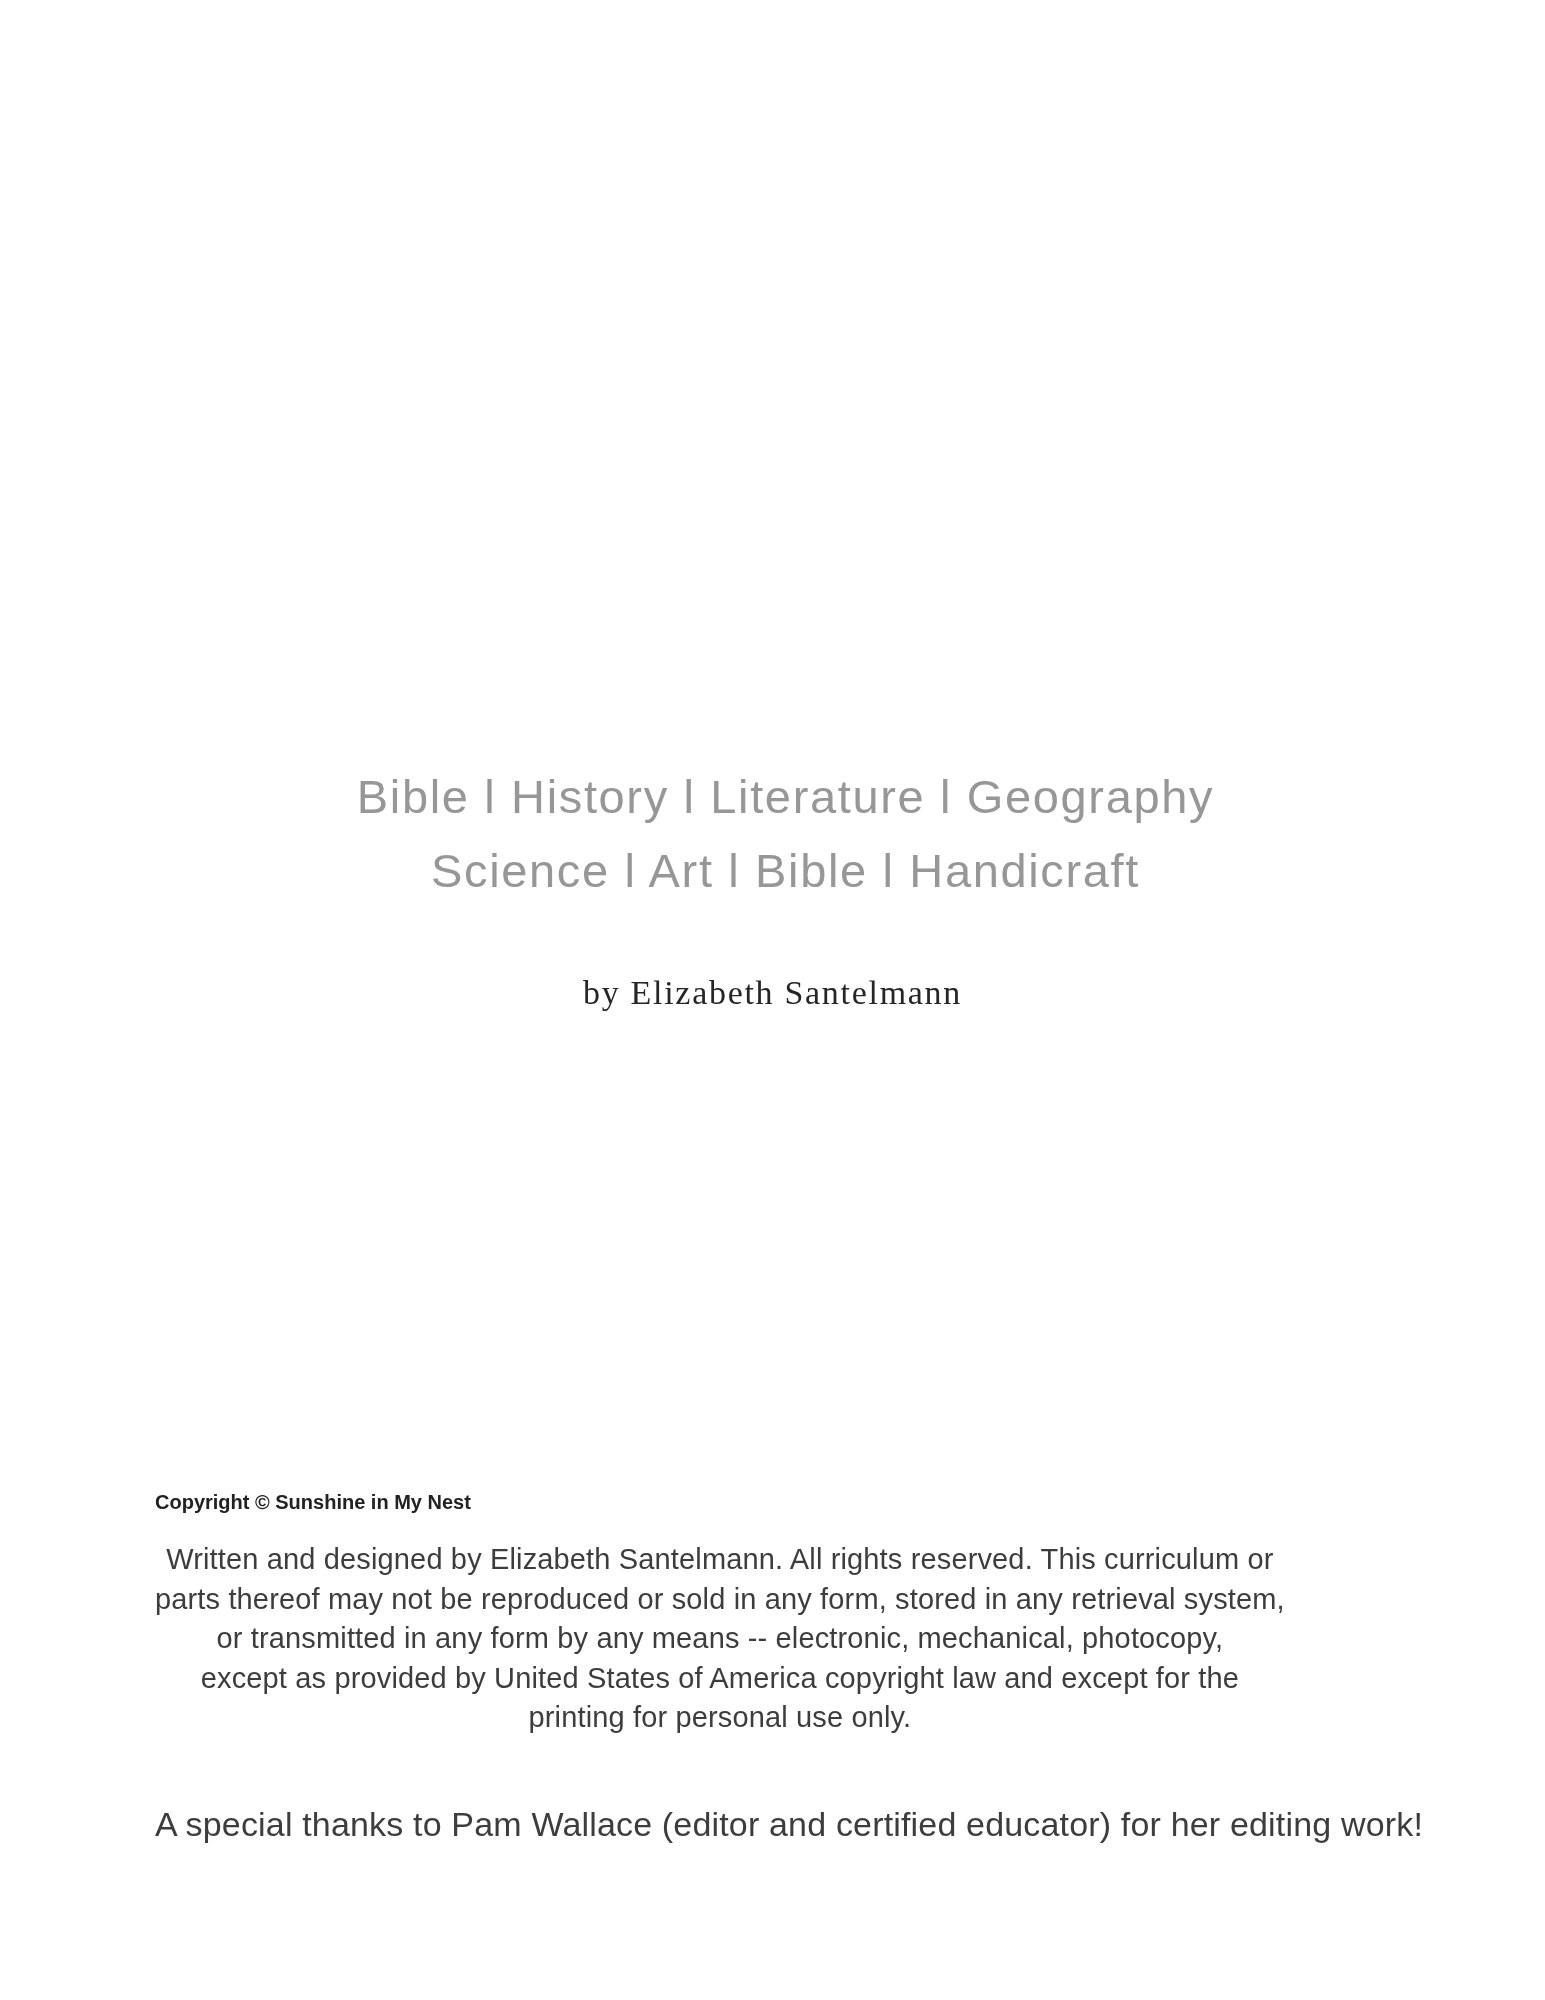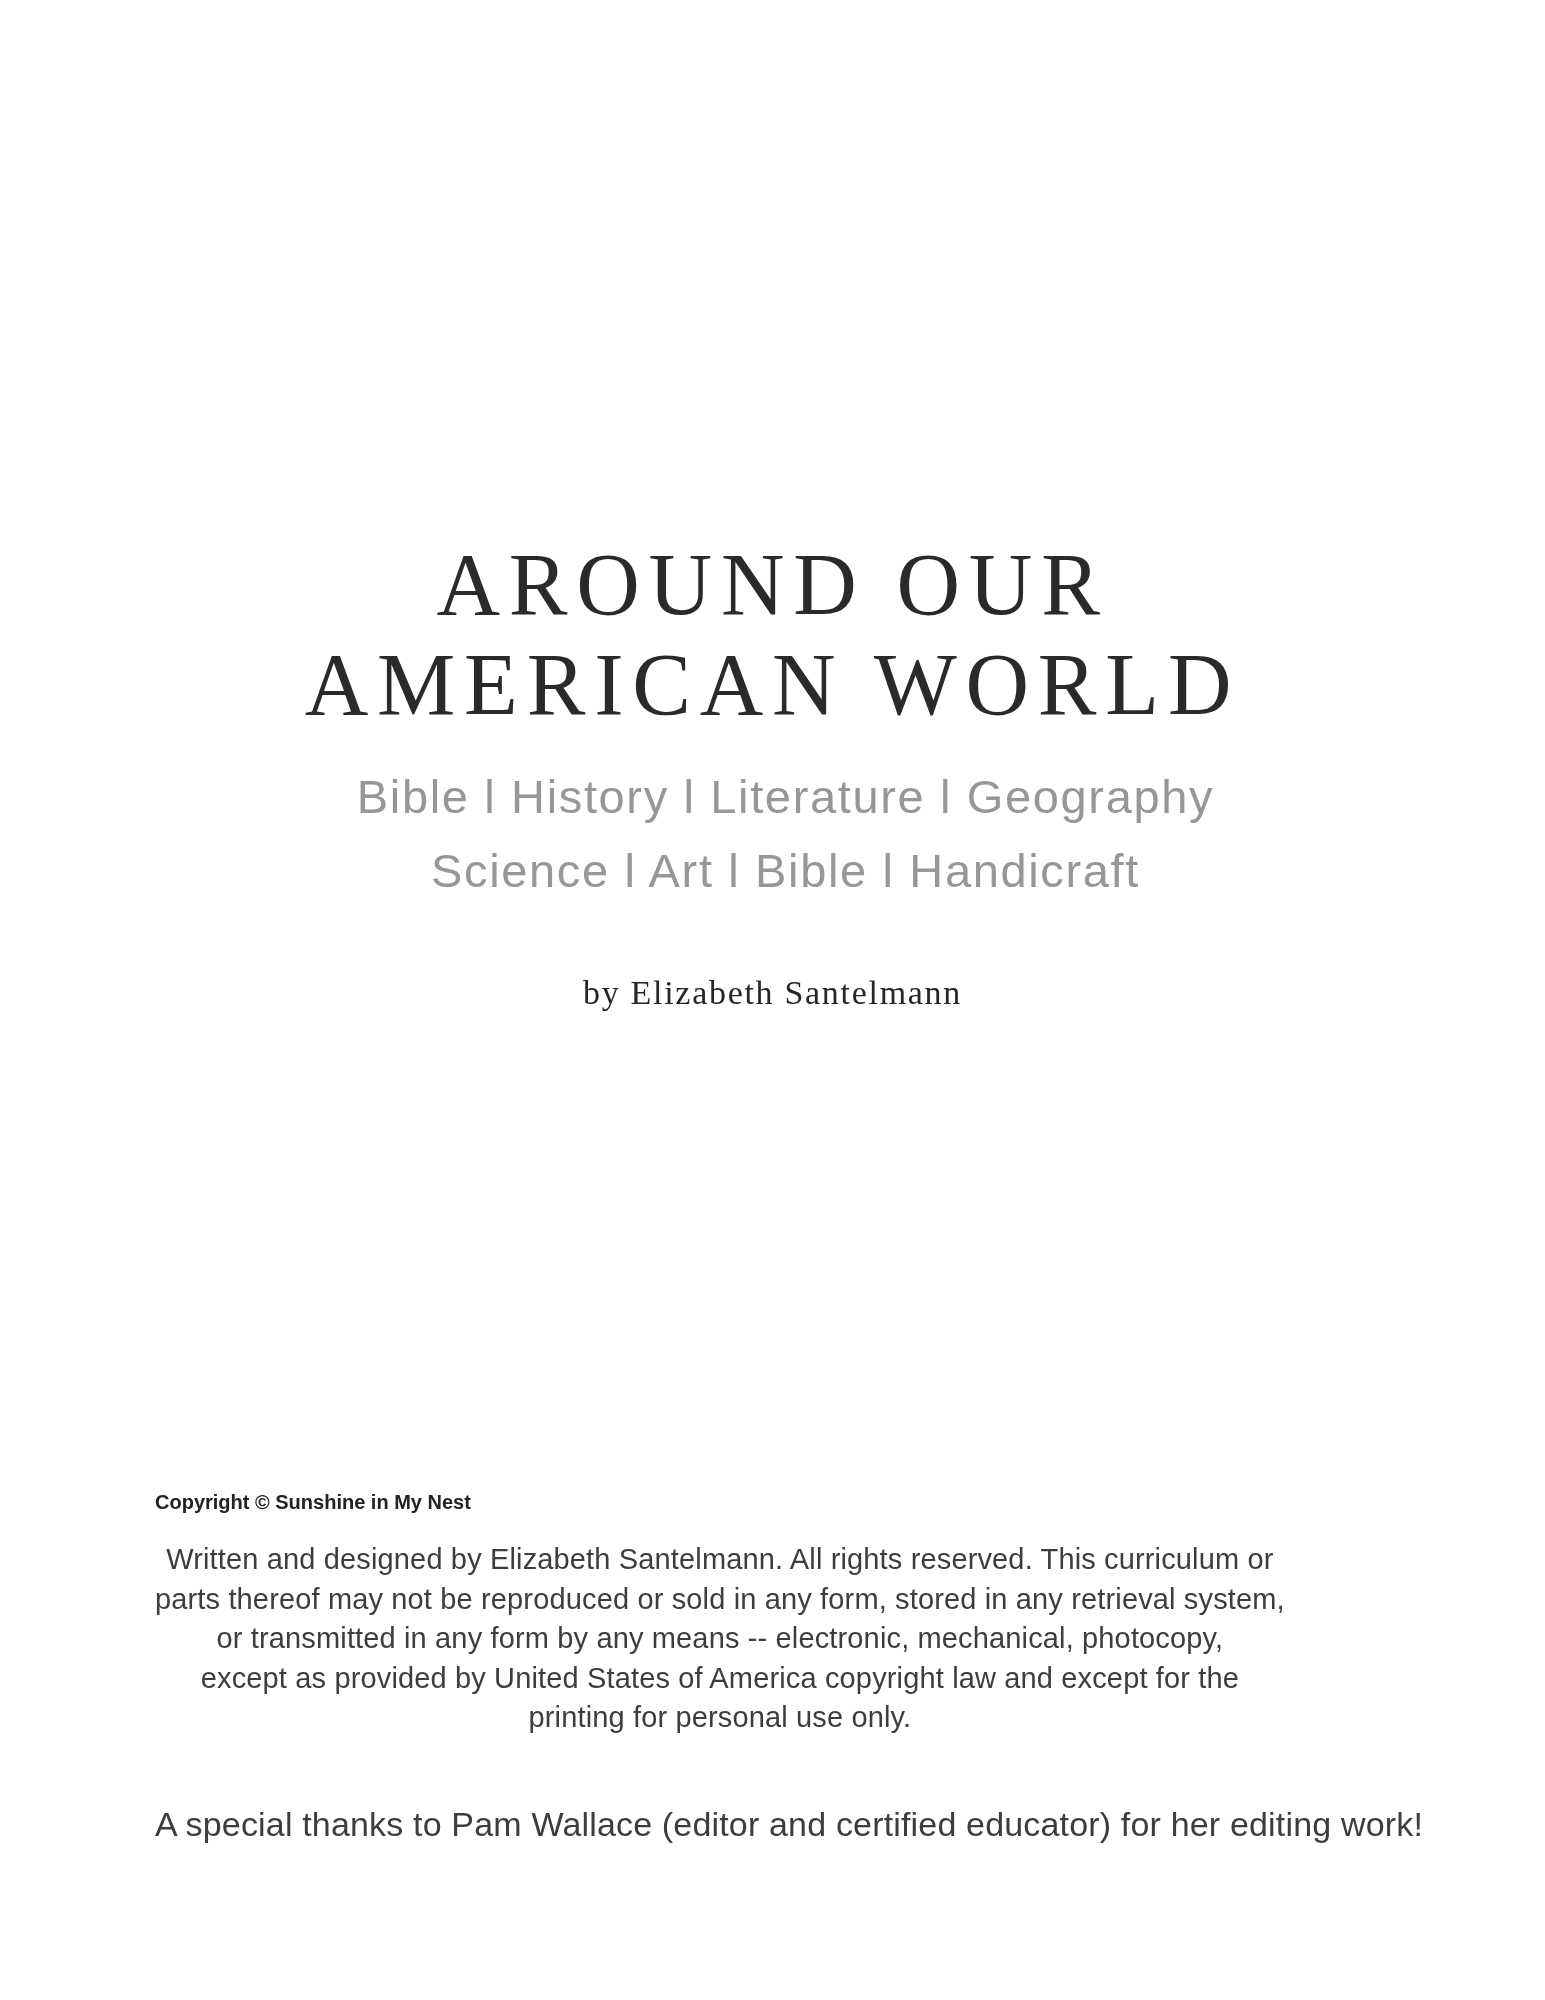--- a/index.html
+++ b/index.html
@@ -98,10 +98,6 @@
 
 <div class="page">
 
-  <div class="title-block">
-    <div>AROUND OUR</div>
-    <div>AMERICAN WORLD</div>
-  </div>
 
   <div class="subtitle-block">
     <div>Bible l History l Literature l Geography</div>

